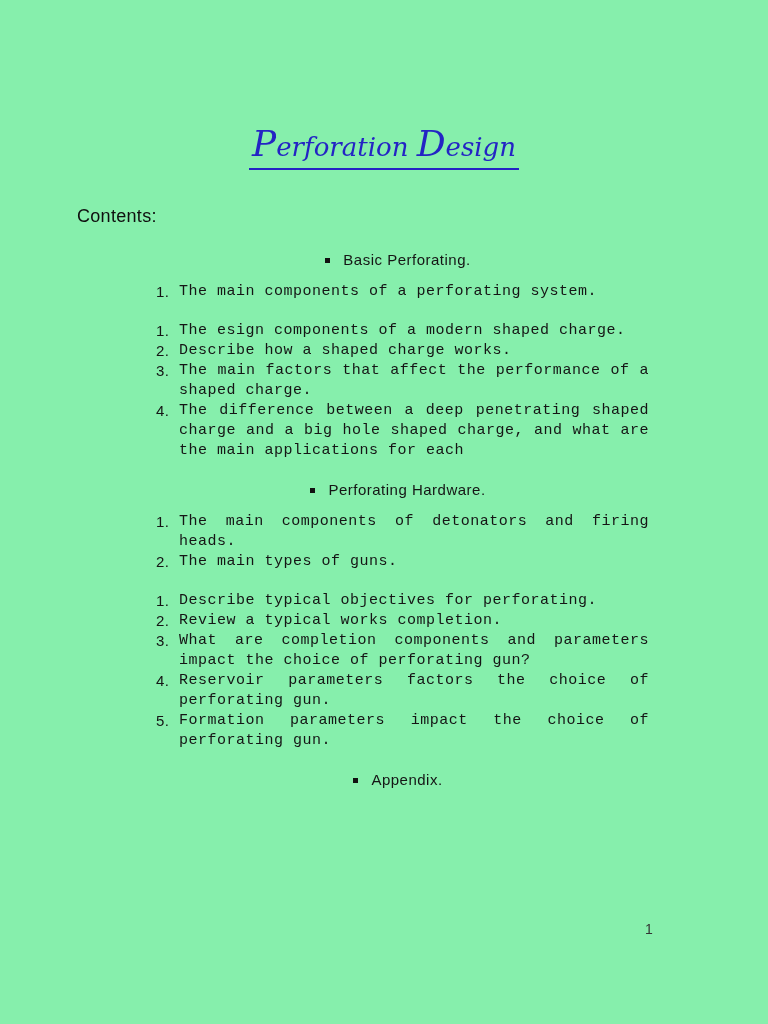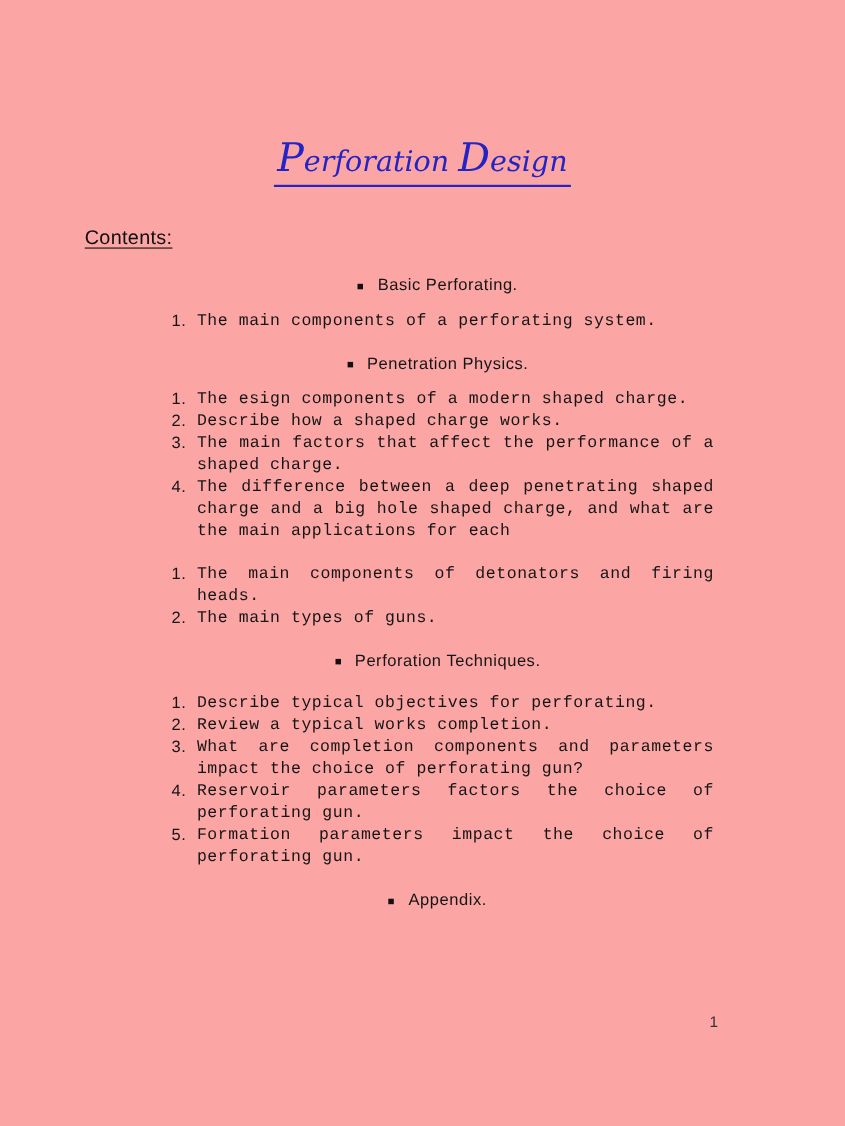--- a/index.html
+++ b/index.html
@@ -7,7 +7,7 @@
     position: relative;
     width: 768px;
     height: 1024px;
-    background: #fca5a5;
+    background: #86efac;
     font-family: "Liberation Sans", sans-serif;
     color: #151515;
     overflow: hidden;

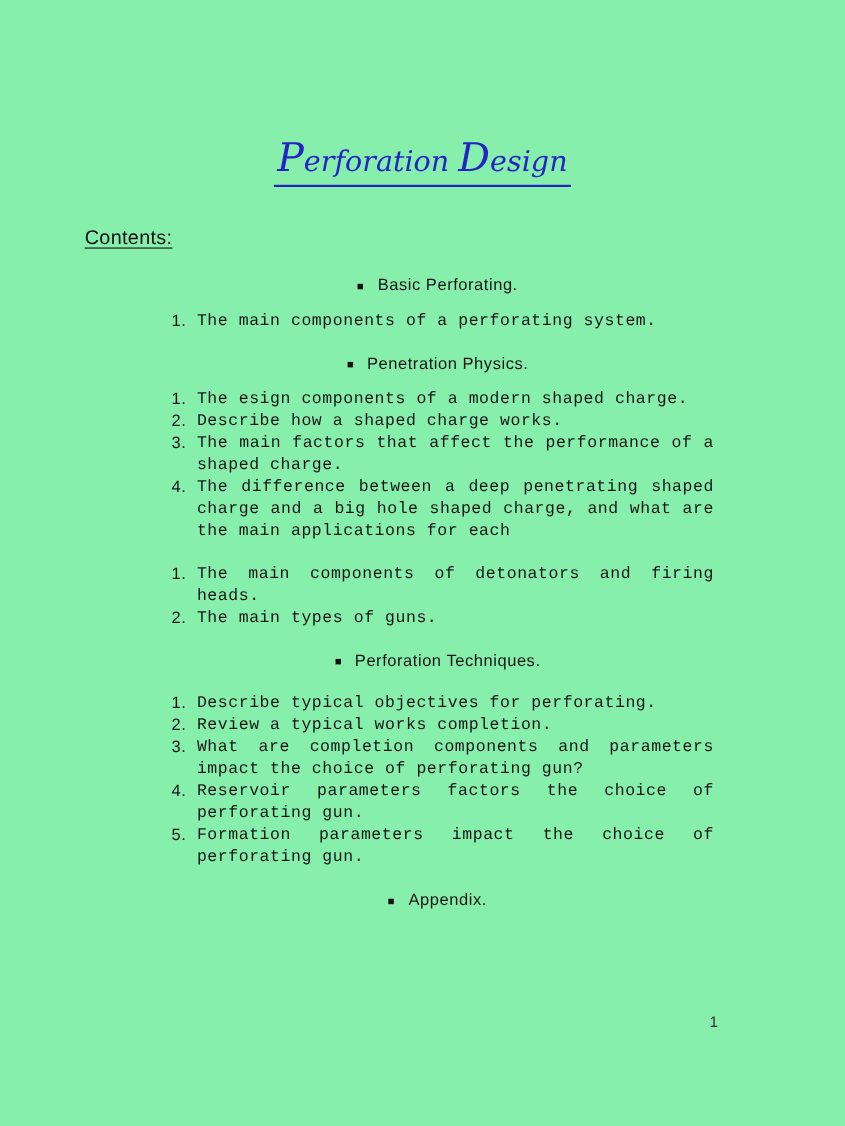--- a/index.html
+++ b/index.html
@@ -40,7 +40,6 @@
     font-size: 18px;
     letter-spacing: 0.3px;
     color: #0f0f0f;
-    text-decoration: underline;
     text-underline-offset: 3px;
   }
 

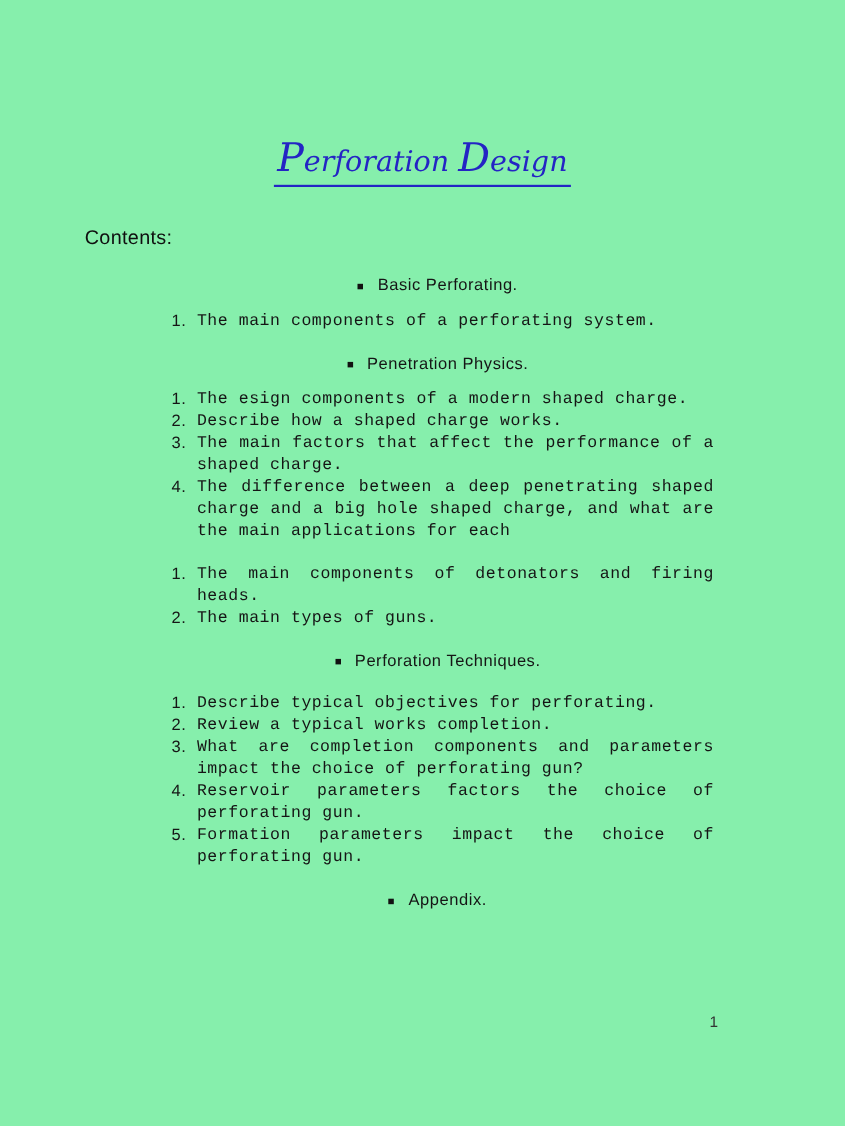--- a/index.html
+++ b/index.html
@@ -105,10 +105,6 @@
   </div>
 
   <div class="section">
-    <div class="sec-head">
-      <span class="bullet"></span>
-      <span class="sec-label">Penetration Physics.</span>
-    </div>
     <div class="items">
           <div class="item">
             <span class="num">1.</span>

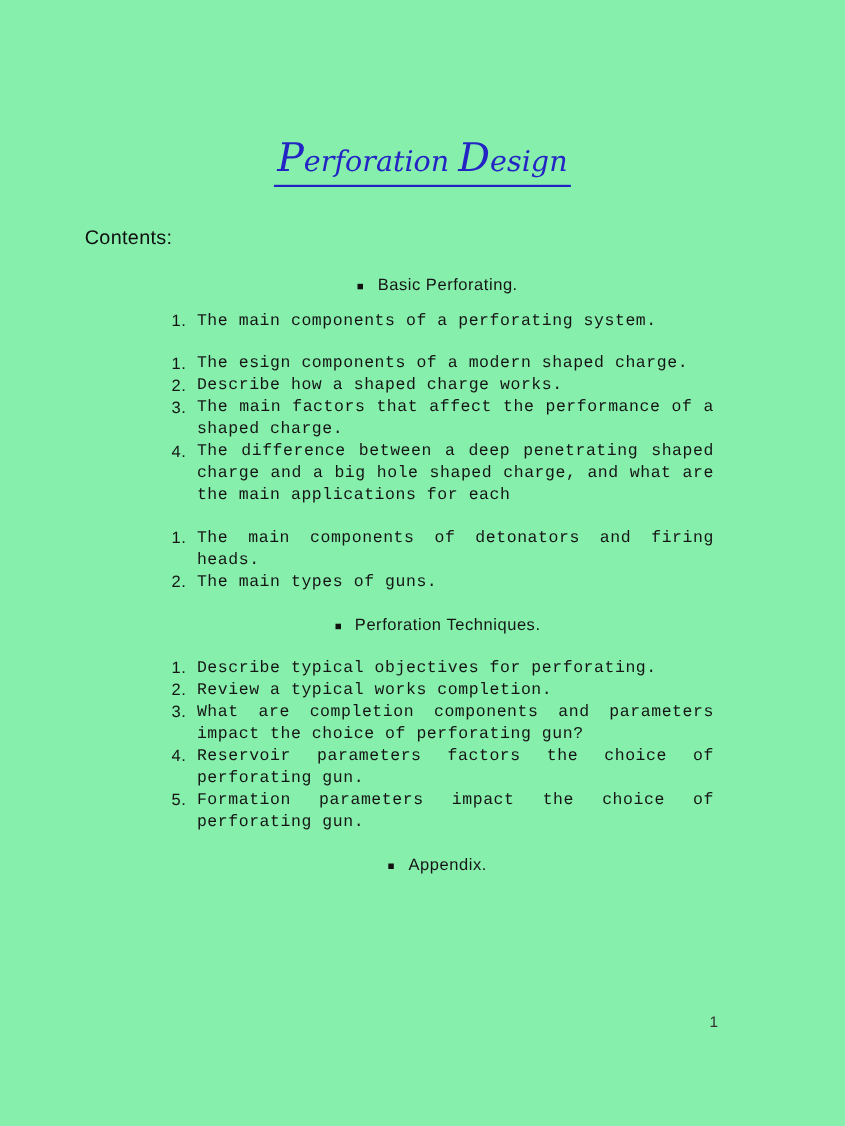--- a/index.html
+++ b/index.html
@@ -126,6 +126,10 @@
   </div>
 
   <div class="section">
+    <div class="sec-head">
+      <span class="bullet"></span>
+      <span class="sec-label">Perforating Hardware.</span>
+    </div>
     <div class="items">
           <div class="item">
             <span class="num">1.</span>

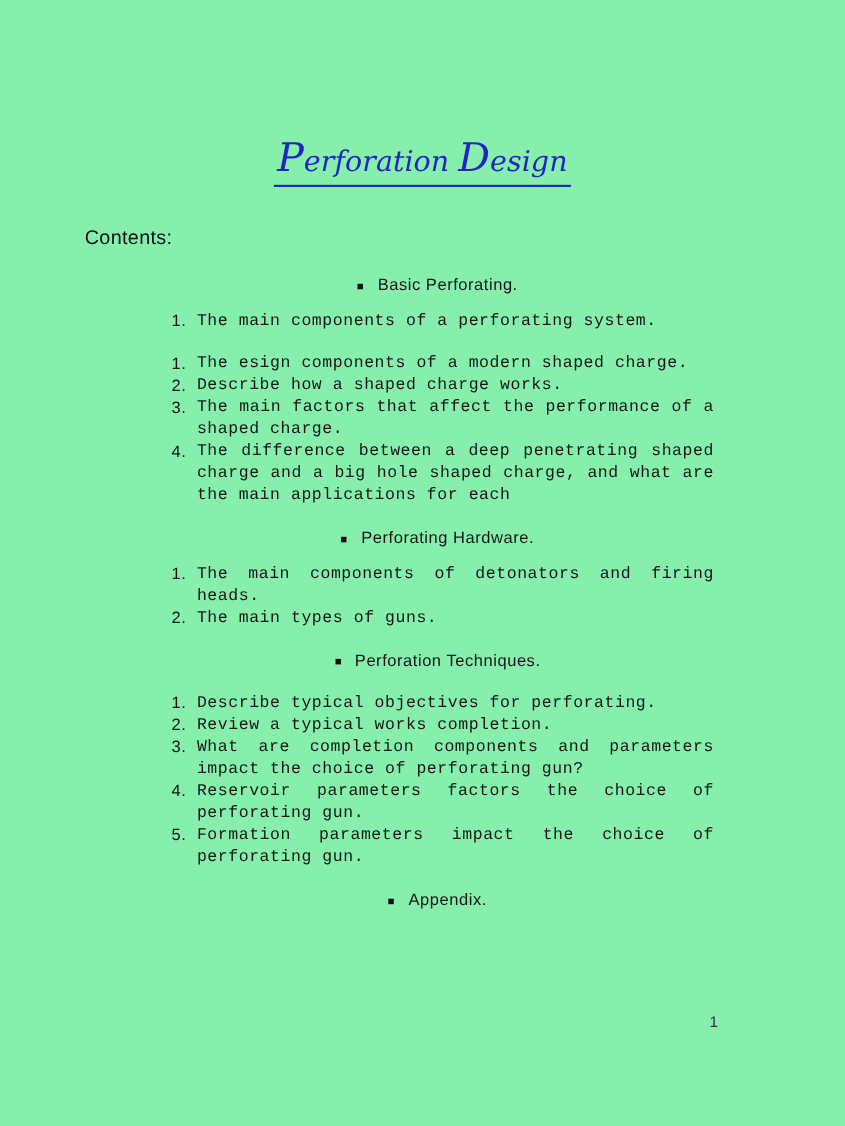--- a/index.html
+++ b/index.html
@@ -142,13 +142,6 @@
         </div>
   </div>
 
-  <div class="section">
-    <div class="sec-head">
-      <span class="bullet"></span>
-      <span class="sec-label">Perforation Techniques.</span>
-    </div>
-
-  </div>
 
   <div class="section">
     <div class="items">

